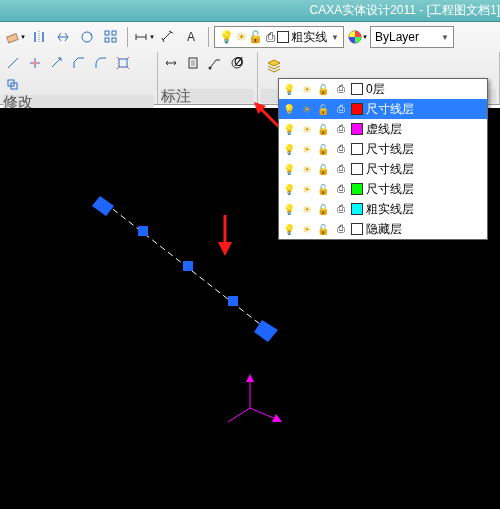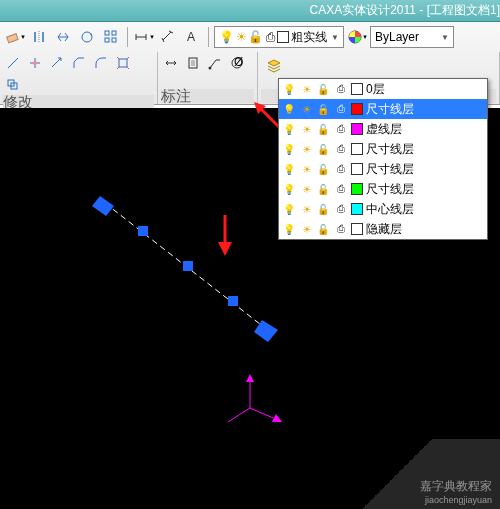--- a/index.html
+++ b/index.html
@@ -253,7 +253,7 @@
       <span class="li">🔓</span>
       <span class="li">⎙</span>
       <span class="sw" style="background:#00ffff"></span>
-      <span>中心线层</span>
+      <span>粗实线层</span>
     </div>
     <div class="layer-row">
       <span class="li">💡</span>

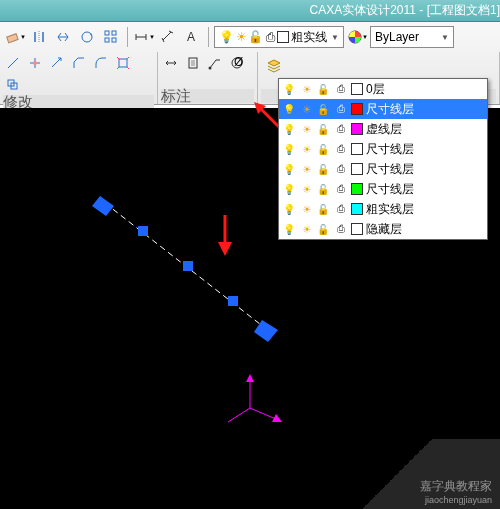--- a/index.html
+++ b/index.html
@@ -284,10 +284,6 @@
       <line x1="250" y1="300" x2="228" y2="314" stroke="#f0f" stroke-width="1"></line>
     </g>
   </svg>
-  <div class="watermark">
-    <div>嘉字典教程家</div>
-    <div style="font-size:9px">jiaochengjiayuan</div>
-  </div>
 </div>
 
 <svg class="red-arrow" style="top:100px;left:252px" width="40" height="40">

